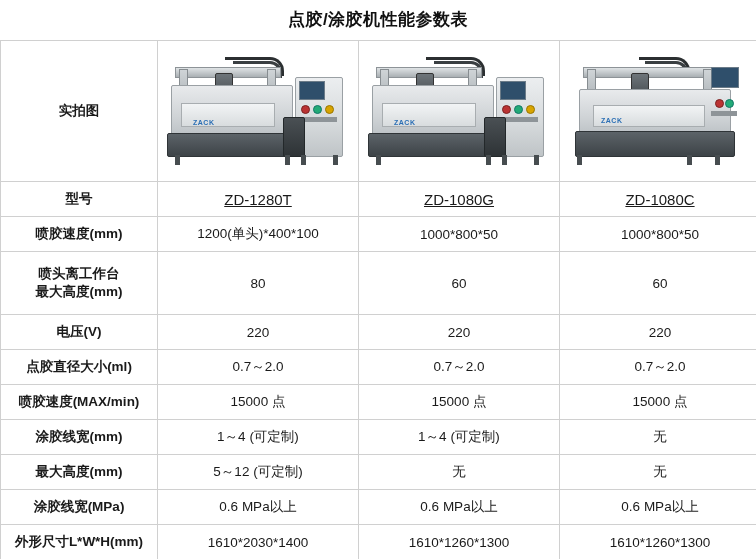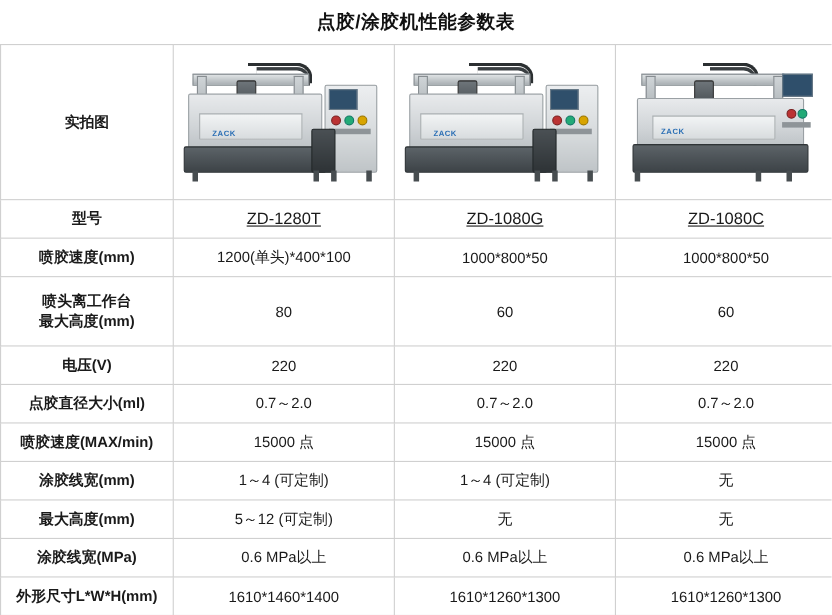--- a/index.html
+++ b/index.html
@@ -404,7 +404,7 @@
 
       <tr class="data-row">
         <td class="rowhead">外形尺寸L*W*H(mm)</td>
-        <td class="val">1610*1460*1400</td>
+        <td class="val">1610*2030*1400</td>
         <td class="val">1610*1260*1300</td>
         <td class="val">1610*1260*1300</td>
       </tr>

